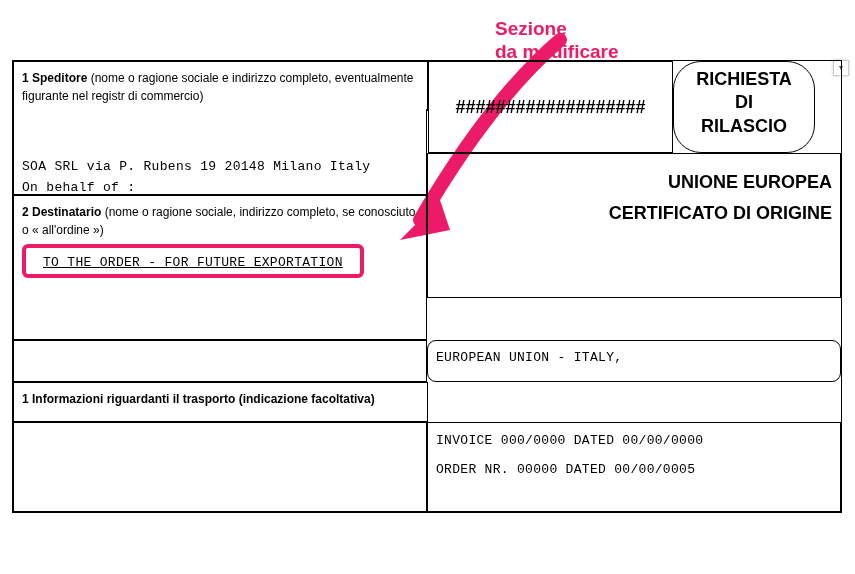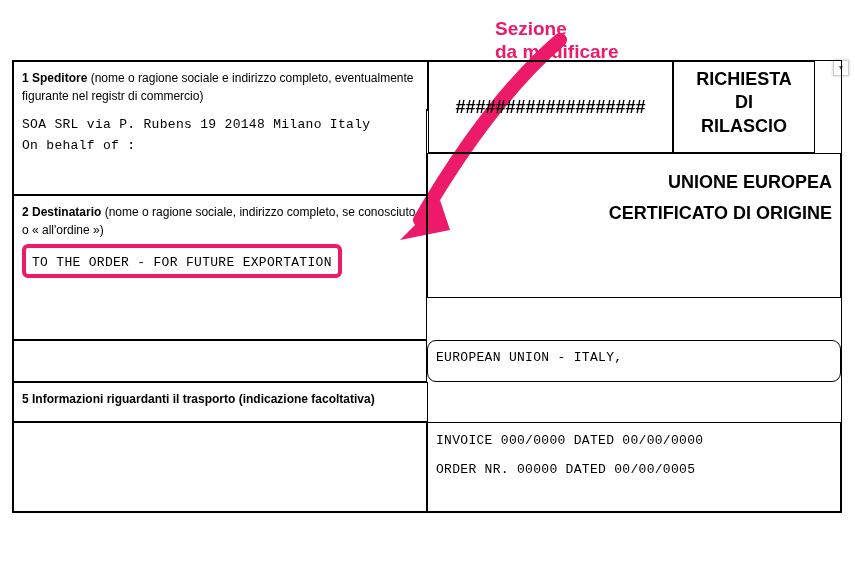--- a/index.html
+++ b/index.html
@@ -103,7 +103,7 @@
     <div class="cell" style="width:245px; height:92px; display:flex; align-items:center; justify-content:center;">
       <span class="hash">###################</span>
     </div>
-    <div class="cell" style="width:142px; height:92px;">
+    <div class="cell" style="width:142px; height:92px;border-radius:28px;">
       <div class="req">
         <div>RICHIESTA</div>
         <div>DI</div>

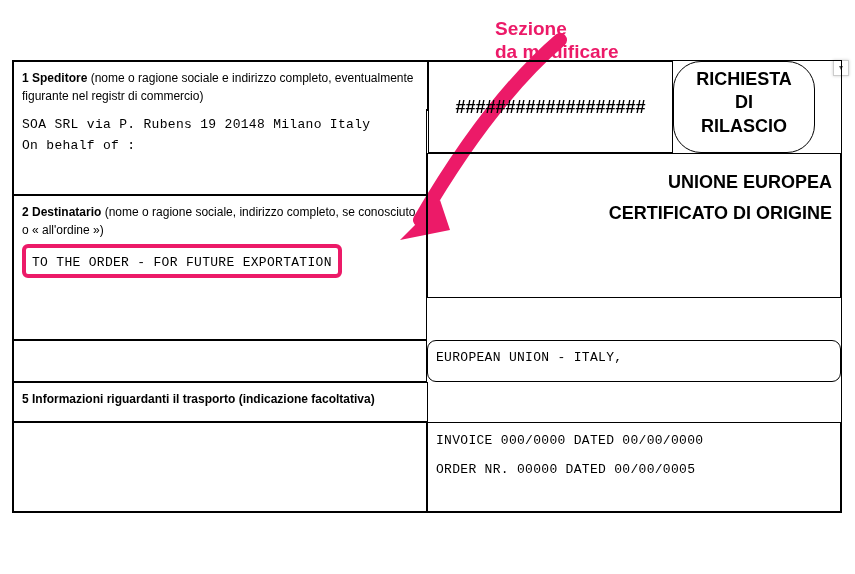--- a/index.html
+++ b/index.html
@@ -114,7 +114,7 @@
 
   <div class="row" style="margin-top:-44px;">
     <div class="cell left-col noborder-top" style="height:86px; border-top:none;">
-      <div class="mono" style="max-width:360px; line-height:1.6;">SOA SRL via P. Rubens 19 20148 Milano Italy On behalf of :</div>
+      <div class="mono" style="max-width:360px; line-height:1.6;margin-top:42px;">SOA SRL via P. Rubens 19 20148 Milano Italy On behalf of :</div>
     </div>
     <div style="width:415px;"></div>
   </div>

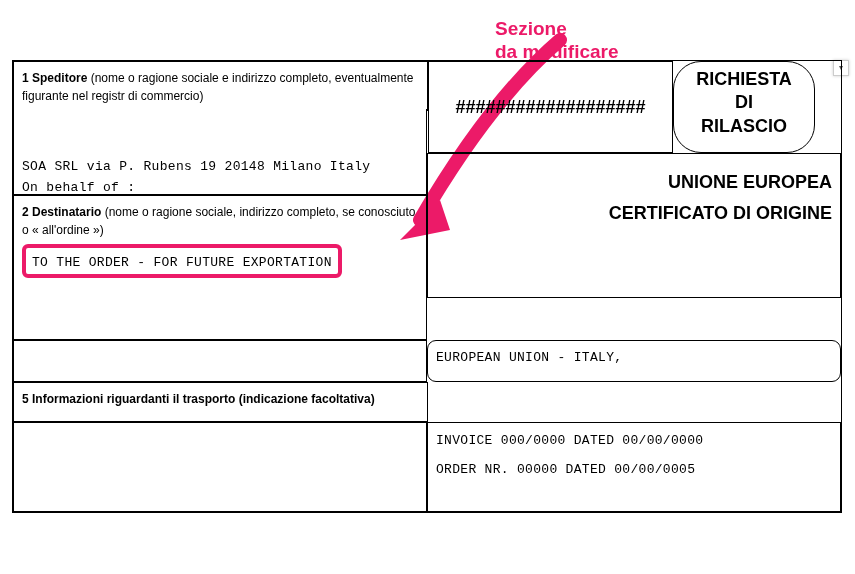--- a/index.html
+++ b/index.html
@@ -58,9 +58,10 @@
   .highlight {
     border: 4px solid #ec1a68;
     border-radius: 6px;
-    padding: 4px 6px;
+    padding: 4px 17px;
     display: inline-block;
     margin-top: 6px;
+    text-decoration: underline;
   }
   .dropdown-caret {
     position: absolute;

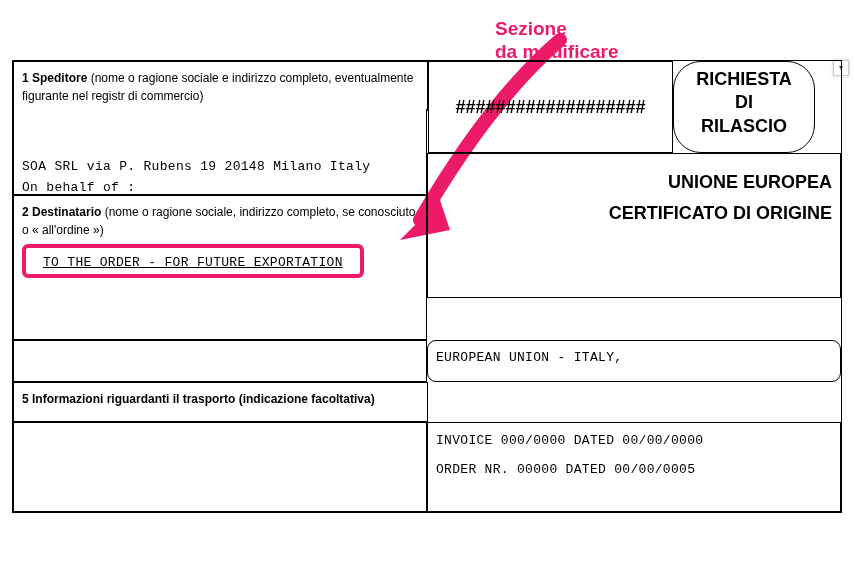--- a/index.html
+++ b/index.html
@@ -144,7 +144,7 @@
 
   <div class="row">
     <div class="cell left-col" style="height:40px;">
-      <span class="lbl-b">5 Informazioni riguardanti il trasporto (indicazione facoltativa)</span>
+      <span class="lbl-b">1 Informazioni riguardanti il trasporto (indicazione facoltativa)</span>
     </div>
   </div>
 

